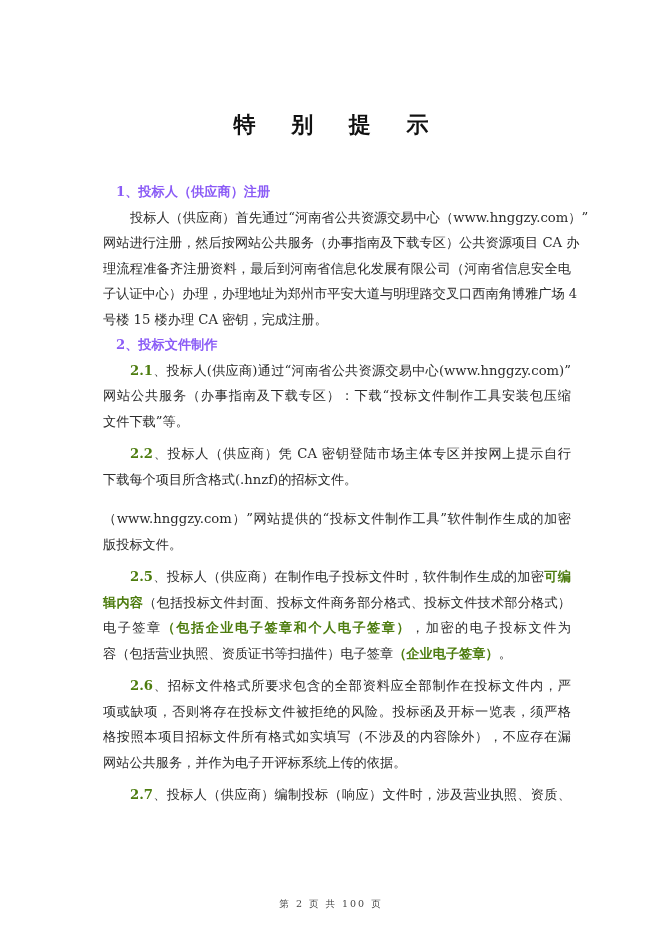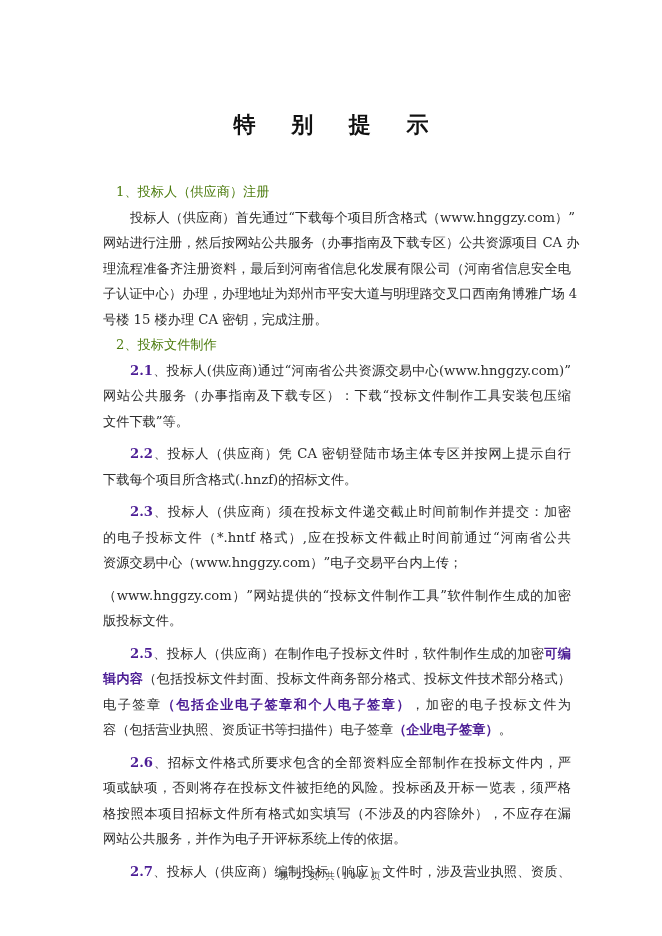--- a/index.html
+++ b/index.html
@@ -14,7 +14,7 @@
           text-align: justify; text-align-last: justify; color: #2a2a2a; }
   .line.last { text-align-last: left; }
   .line.indent { padding-left: 27px; }
-  .line.heading { font-weight: normal; color: #4d7c0f; text-align-last: left; }
+  .line.heading { font-weight: bold; color: #8b5cf6; text-align-last: left; }
   .line.h-indent { padding-left: 13px; }
   .gap { height: 7px; }
   .b { font-weight: bold; color: #4c1d95; }

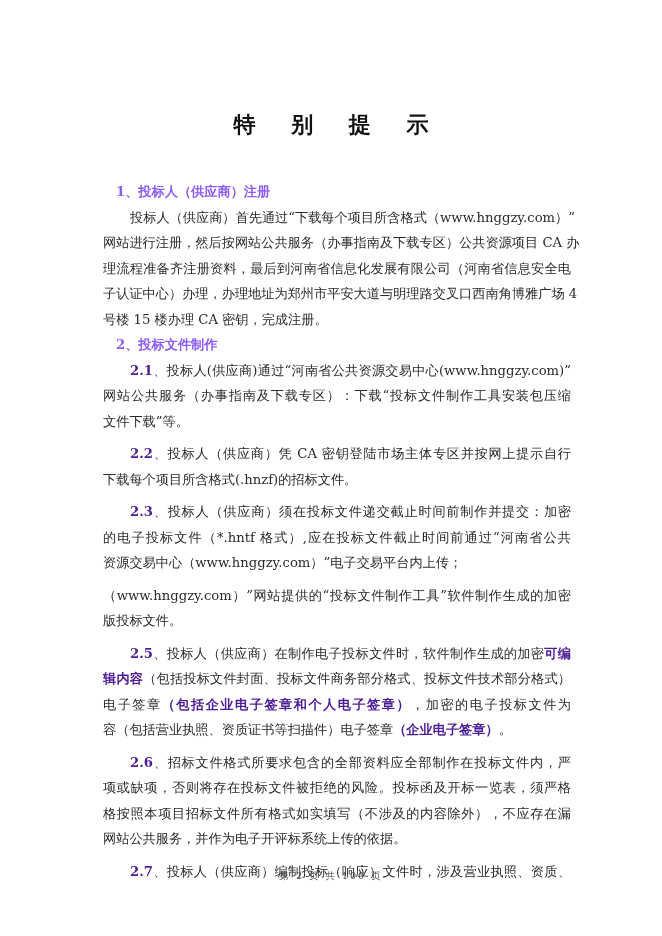--- a/index.html
+++ b/index.html
@@ -32,7 +32,7 @@
 
     <div class="line heading h-indent">1、投标人（供应商）注册</div>
     <div>
-      <div class="line indent">投标人（供应商）首先通过“下载每个项目所含格式（www.hnggzy.com）”</div>
+      <div class="line indent">投标人（供应商）首先通过“河南省公共资源交易中心（www.hnggzy.com）”</div>
       <div class="line">网站进行注册，然后按网站公共服务（办事指南及下载专区）公共资源项目 CA 办</div>
       <div class="line">理流程准备齐注册资料，最后到河南省信息化发展有限公司（河南省信息安全电</div>
       <div class="line">子认证中心）办理，办理地址为郑州市平安大道与明理路交叉口西南角博雅广场 4</div>

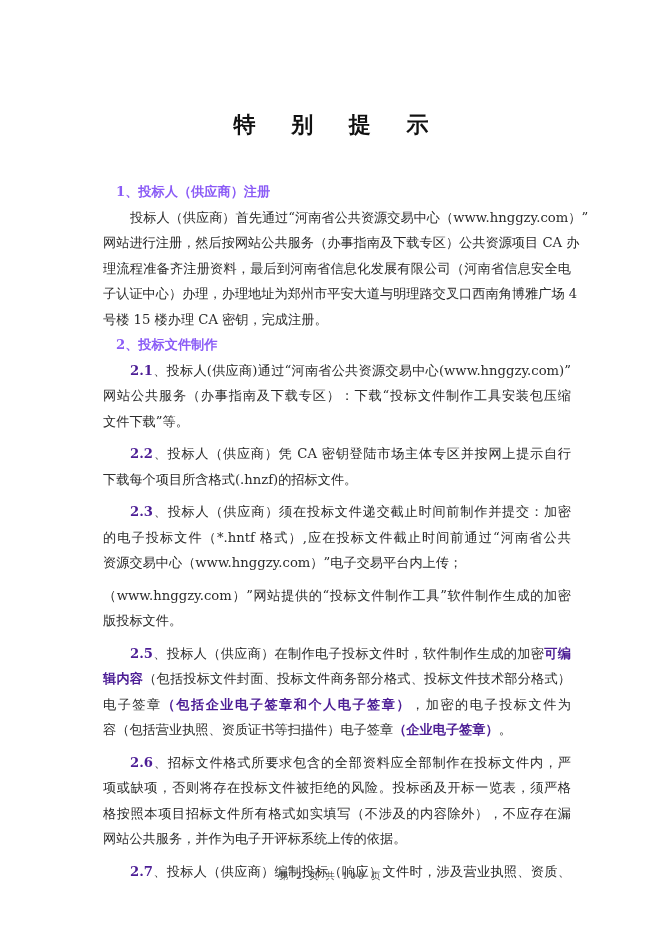--- a/index.html
+++ b/index.html
@@ -17,7 +17,7 @@
   .line.heading { font-weight: bold; color: #8b5cf6; text-align-last: left; }
   .line.h-indent { padding-left: 13px; }
   .gap { height: 7px; }
-  .b { font-weight: bold; color: #4c1d95; }
+  .b { font-weight: bold; color: #4d7c0f; }
   .footer { position: absolute; top: 838px; left: 0; width: 662px; text-align: center;
             font-size: 9.5px; color: #444; letter-spacing: 2px; }
 </style>

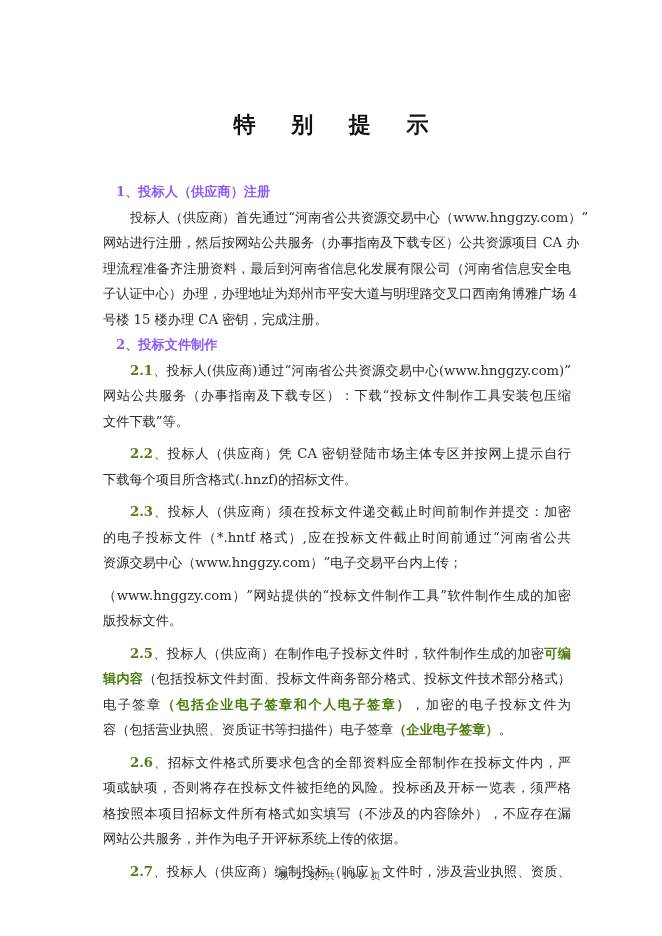--- a/index.html
+++ b/index.html
@@ -54,11 +54,6 @@
     </div>
     <div class="gap"></div>
 
-    <div>
-      <div class="line indent"><span class="b">2.3</span><span>、投标人（供应商）须在投标文件递交截止时间前制作并提交：加密</span></div>
-      <div class="line">的电子投标文件（*.hntf 格式）,应在投标文件截止时间前通过“河南省公共</div>
-      <div class="line last">资源交易中心（www.hnggzy.com）”电子交易平台内上传；</div>
-    </div>
     <div class="gap"></div>
 
     <div>

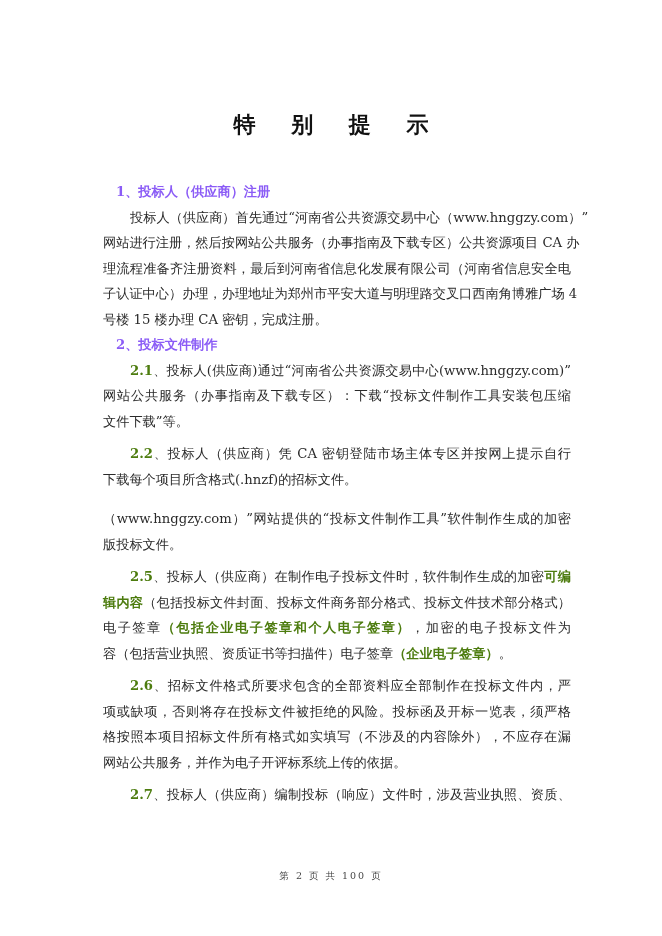--- a/index.html
+++ b/index.html
@@ -18,7 +18,7 @@
   .line.h-indent { padding-left: 13px; }
   .gap { height: 7px; }
   .b { font-weight: bold; color: #4d7c0f; }
-  .footer { position: absolute; top: 838px; left: 0; width: 662px; text-align: center;
+  .footer { position: absolute; top: 866px; left: 0; width: 662px; text-align: center;
             font-size: 9.5px; color: #444; letter-spacing: 2px; }
 </style>
 </head>

